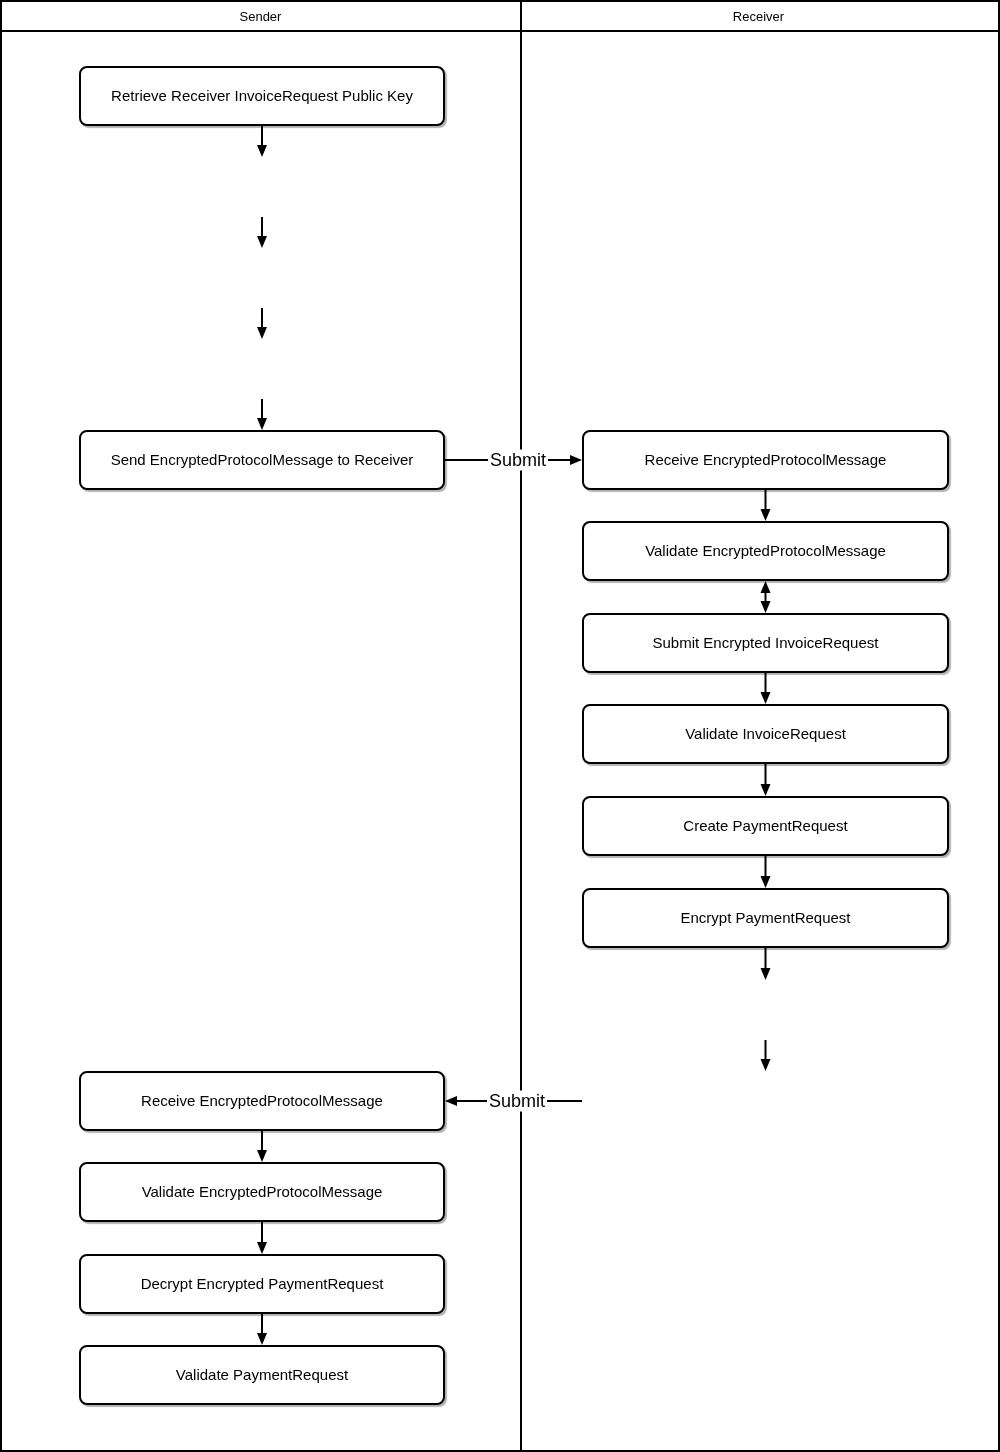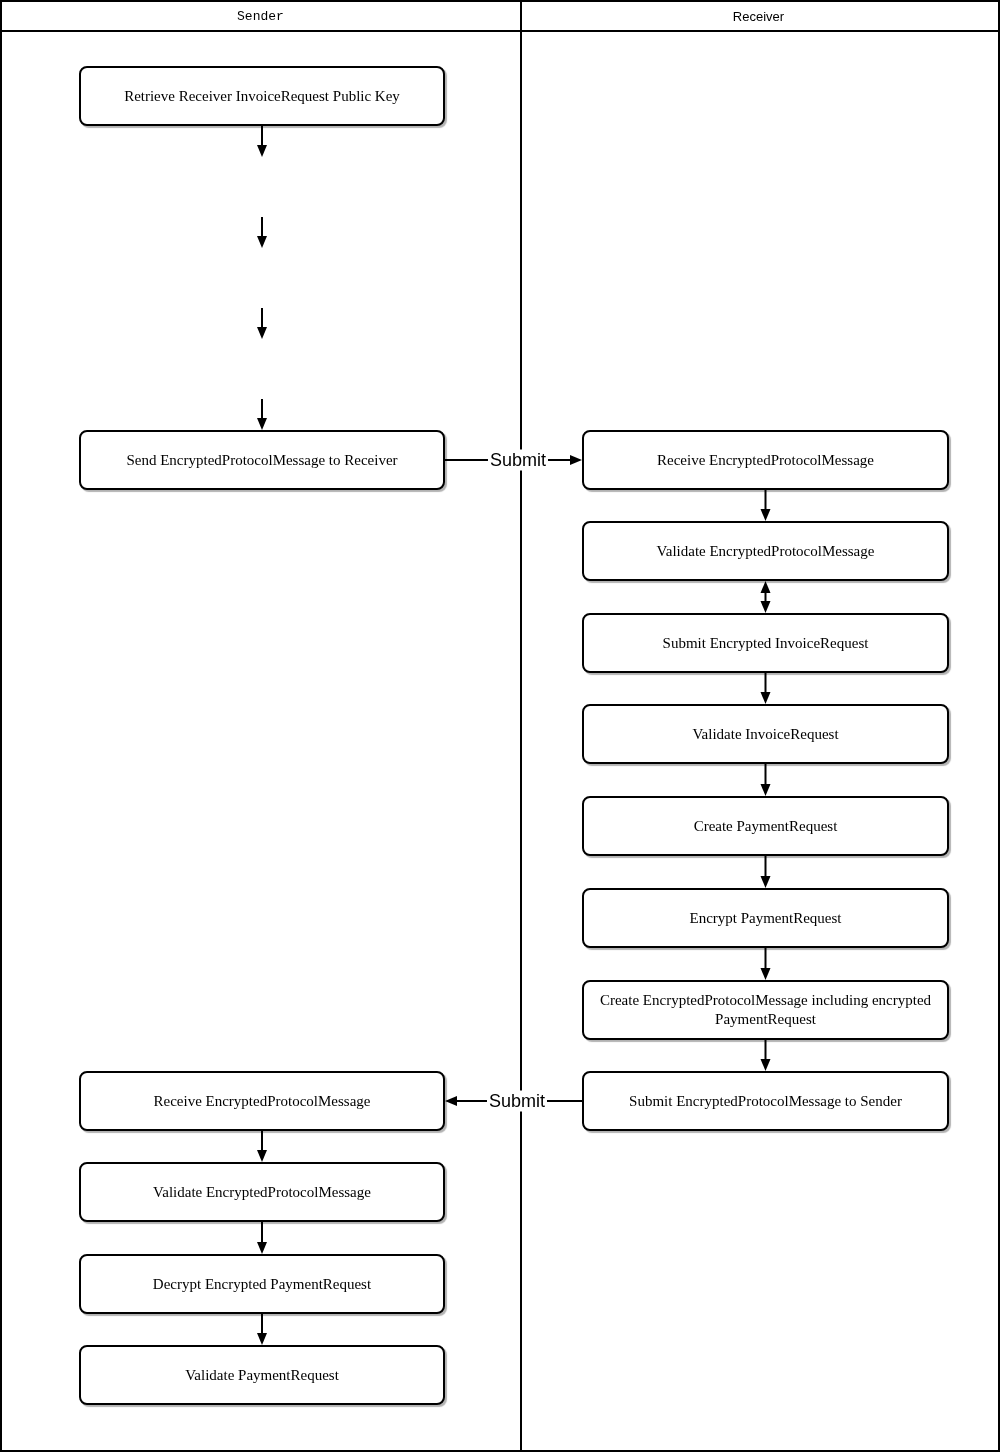--- a/index.html
+++ b/index.html
@@ -31,7 +31,7 @@
     font-size: 13px;
     box-sizing: border-box;
   }
-  .lane-header-cell.sender { width: 519px; font-family: Liberation Mono, monospace; }
+  .lane-header-cell.sender { width: 519px; }
   .lane-header-cell.receiver { width: 481px; }
   .lane-divider {
     position: absolute;

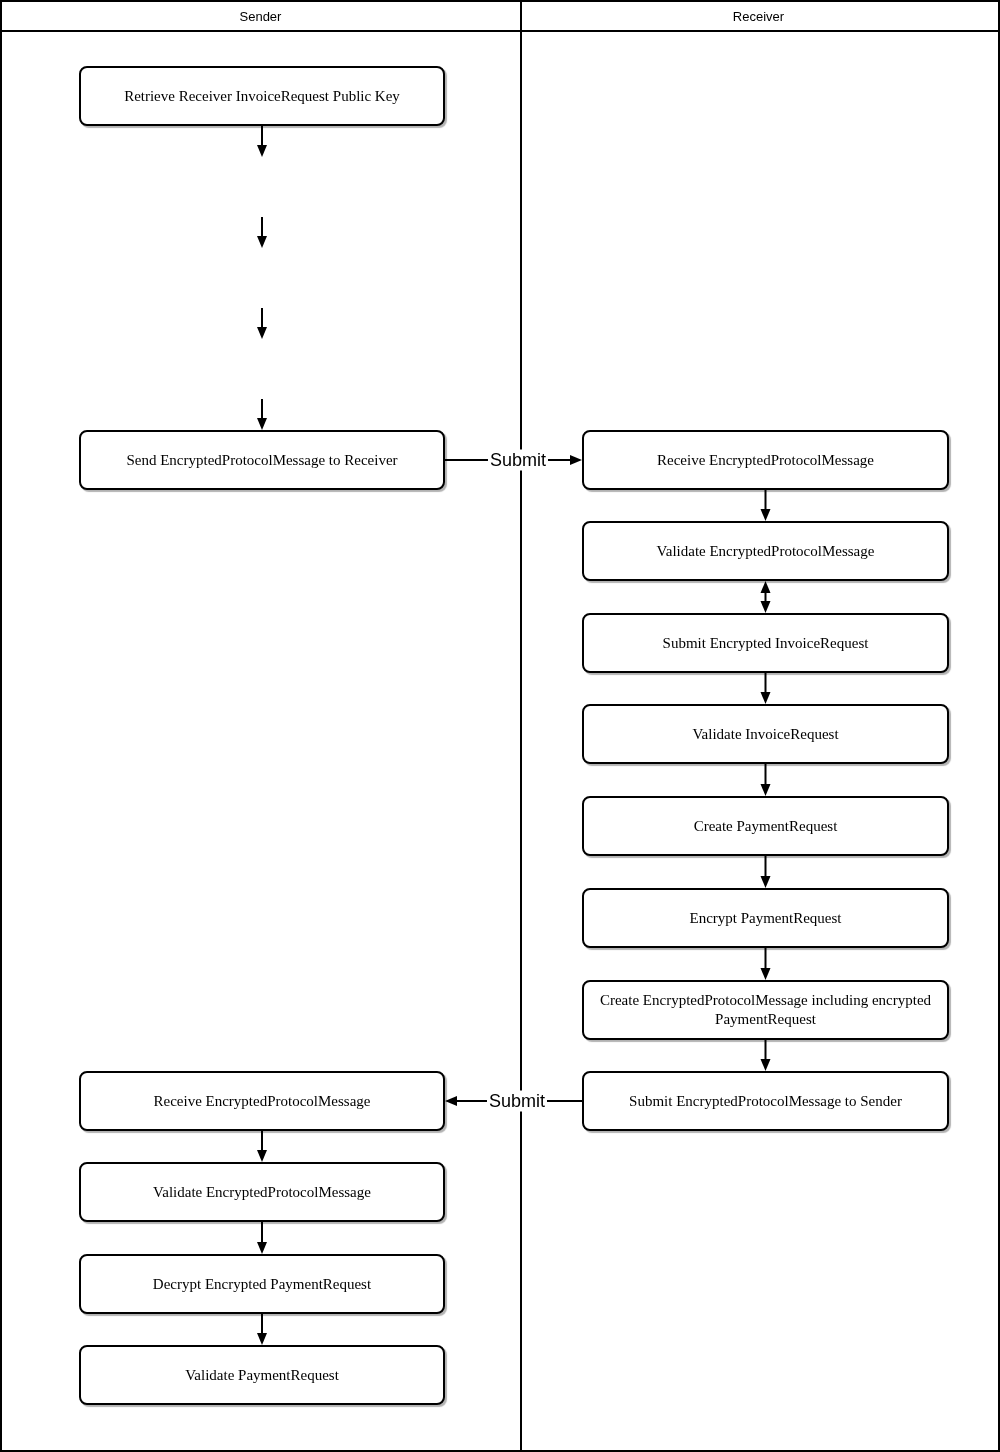--- a/index.html
+++ b/index.html
@@ -63,7 +63,6 @@
     line-height: 1.25;
     padding: 0 14px;
     z-index: 3;
-    font-family: Liberation Serif, serif;
   }
   .node.sender-lane { left: 77px; width: 366px; }
   .node.receiver-lane { left: 580px; width: 367px; }

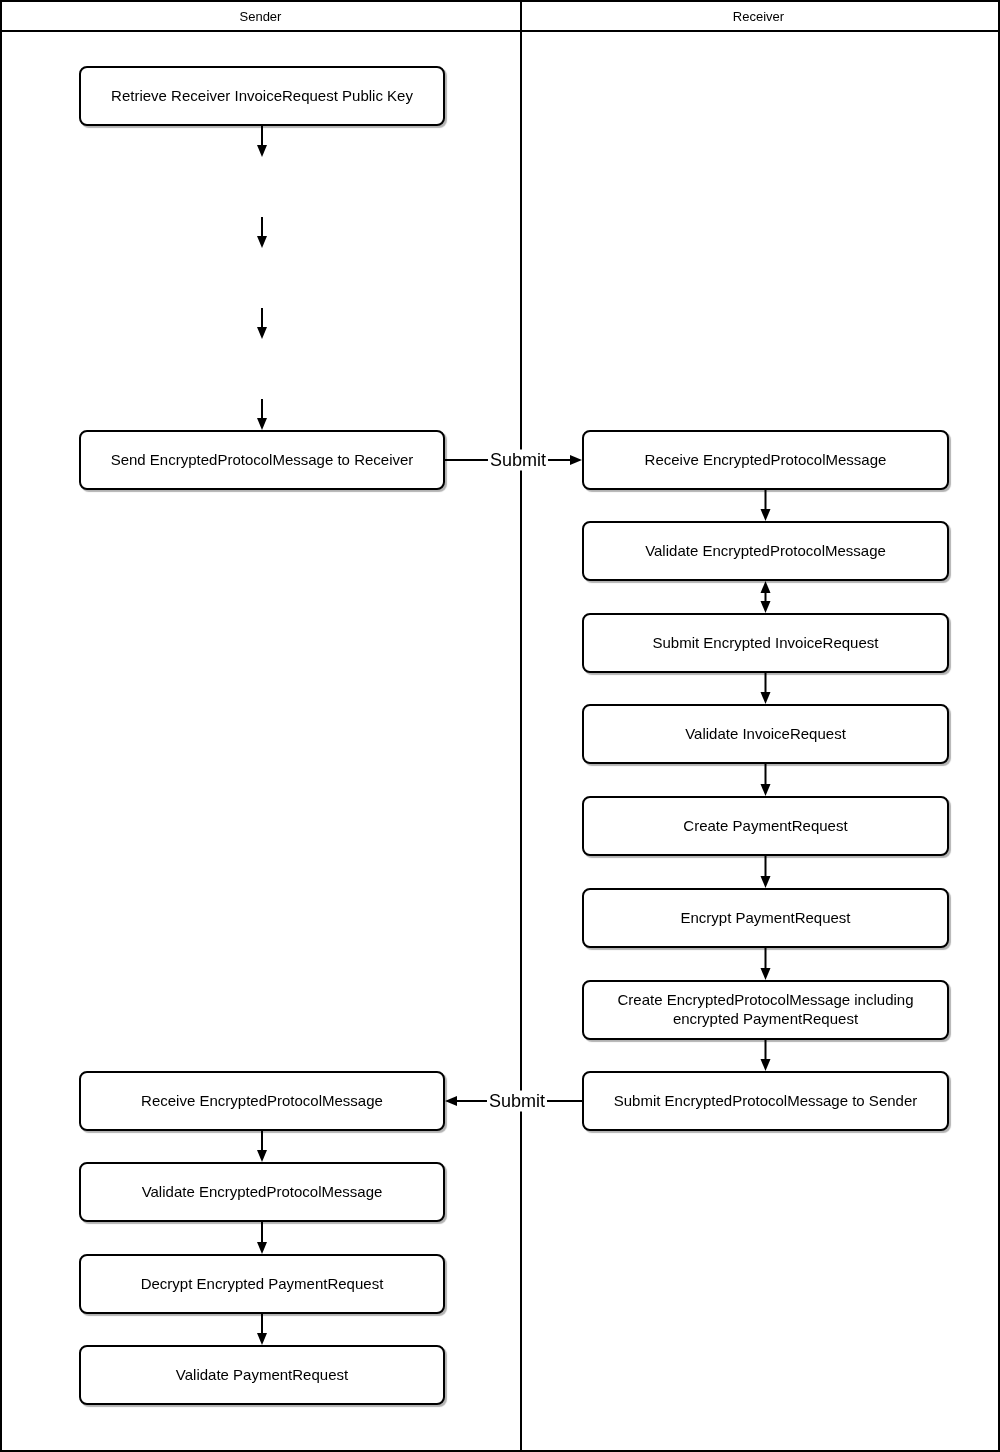--- a/index.html
+++ b/index.html
@@ -170,7 +170,6 @@
   <div class="node receiver-lane" style="top:702px">Validate InvoiceRequest</div>
   <div class="node receiver-lane" style="top:794px">Create PaymentRequest</div>
   <div class="node receiver-lane" style="top:886px">Encrypt PaymentRequest</div>
-  <div class="node receiver-lane" style="top:978px">Create EncryptedProtocolMessage including encrypted PaymentRequest</div>
   <div class="node receiver-lane" style="top:1069px">Submit EncryptedProtocolMessage to Sender</div>
 
   <div class="node sender-lane" style="top:1069px">Receive EncryptedProtocolMessage</div>

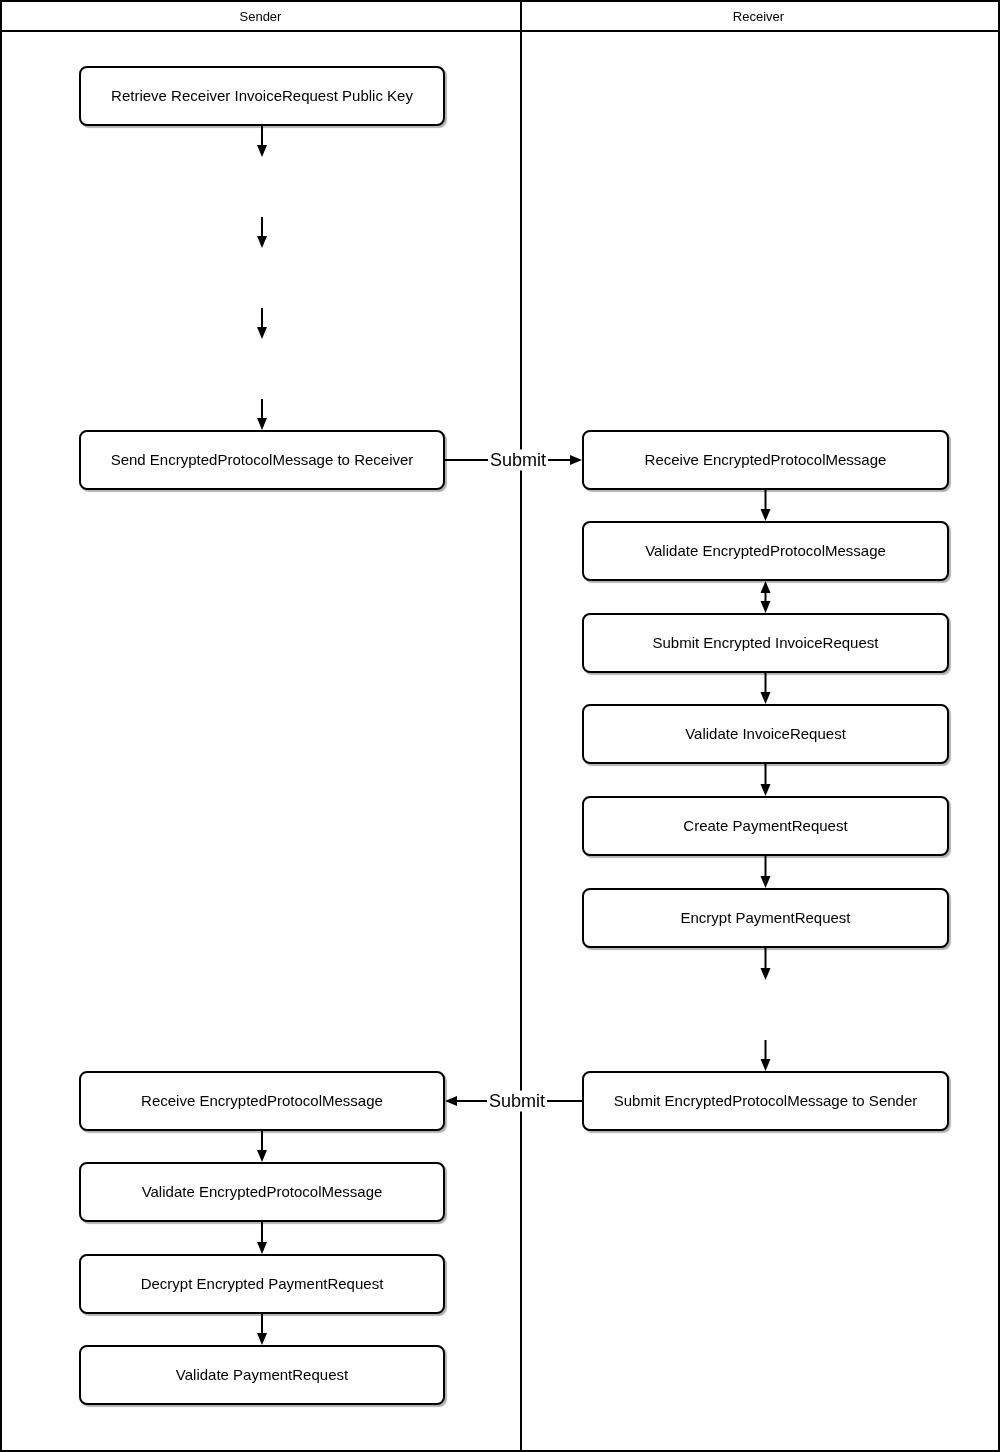--- a/index.html
+++ b/index.html
@@ -170,7 +170,6 @@
   <div class="node receiver-lane" style="top:702px">Validate InvoiceRequest</div>
   <div class="node receiver-lane" style="top:794px">Create PaymentRequest</div>
   <div class="node receiver-lane" style="top:886px">Encrypt PaymentRequest</div>
-  <div class="node receiver-lane" style="top:1069px">Submit EncryptedProtocolMessage to Sender</div>
 
   <div class="node sender-lane" style="top:1069px">Receive EncryptedProtocolMessage</div>
   <div class="node sender-lane" style="top:1160px">Validate EncryptedProtocolMessage</div>

